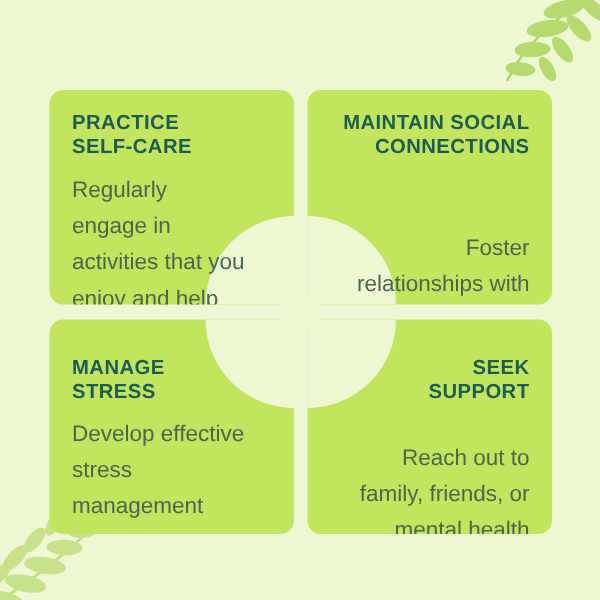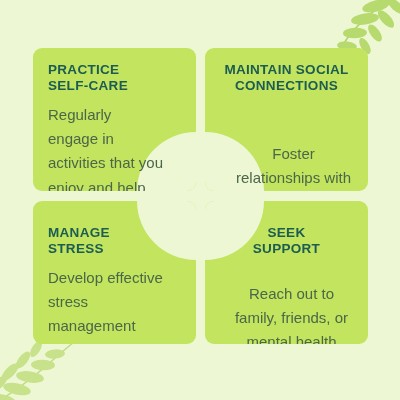--- a/index.html
+++ b/index.html
@@ -47,7 +47,7 @@
   .grid {
     position: absolute;
     left: 33px;
-    top: 48px;
+    top: 60px;
     width: 335px;
     height: 296px;
   }

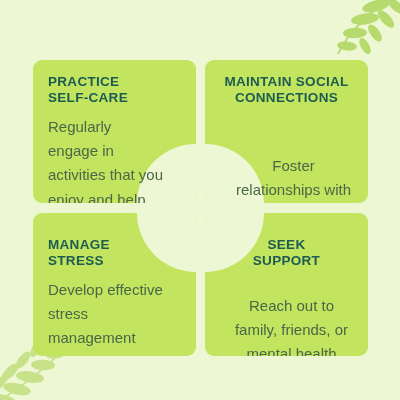--- a/index.html
+++ b/index.html
@@ -106,7 +106,7 @@
   }
 
   .align-left  { text-align: left;  }
-  .align-right { text-align: center; }
+  .align-right { text-align: right; }
 
   .card.tr .card-inner,
   .card.br .card-inner { text-align: right; }

